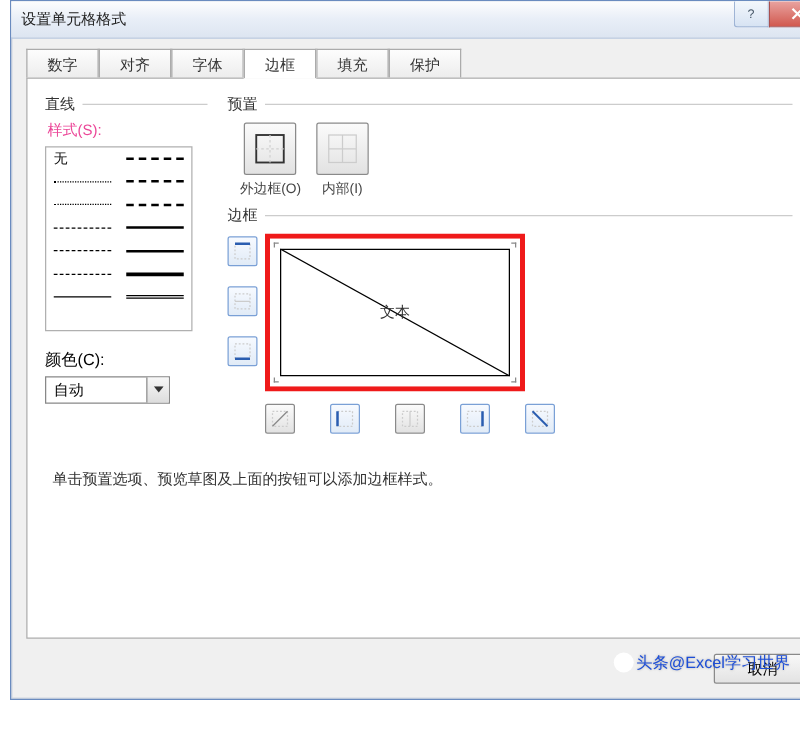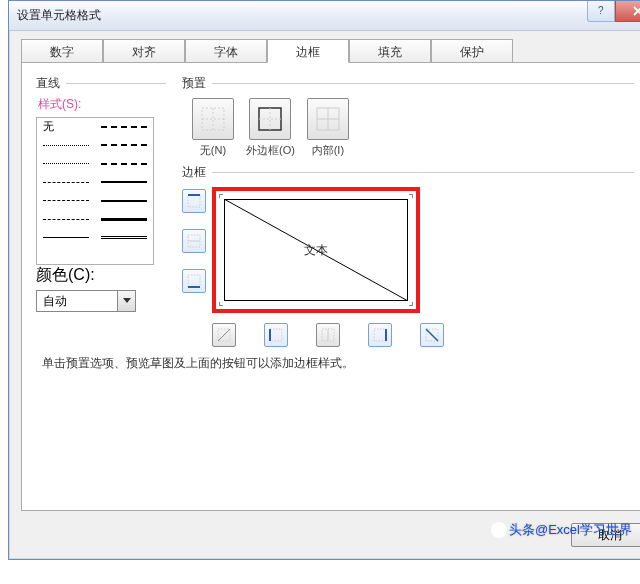--- a/index.html
+++ b/index.html
@@ -14,7 +14,7 @@
   .winbtn.close svg { stroke:#fff; }
   .dlgbody { position:absolute; left:12px;right:12px;top:38px;bottom:12px; }
   .tabstrip { display:flex; height:24px; }
-  .tab { font-size:12px;padding:4px 28px 0;border:1px solid #ababab;border-bottom:none;background:linear-gradient(#fdfdfd,#ececec);color:#333;margin-right:0;cursor:pointer;}
+  .tab { font-size:12px;padding:4px 16px 0;border:1px solid #ababab;border-bottom:none;background:linear-gradient(#fdfdfd,#ececec);color:#333;margin-right:0;cursor:pointer;}
   .tab.active { background:#fff;border-bottom:1px solid #fff;position:relative;z-index:2;}
   .tabpanel { border:1px solid #ababab; background:#fff; position:absolute; left:0;right:0;top:23px;bottom:36px; padding:12px 14px;}
   .row { display:flex; }

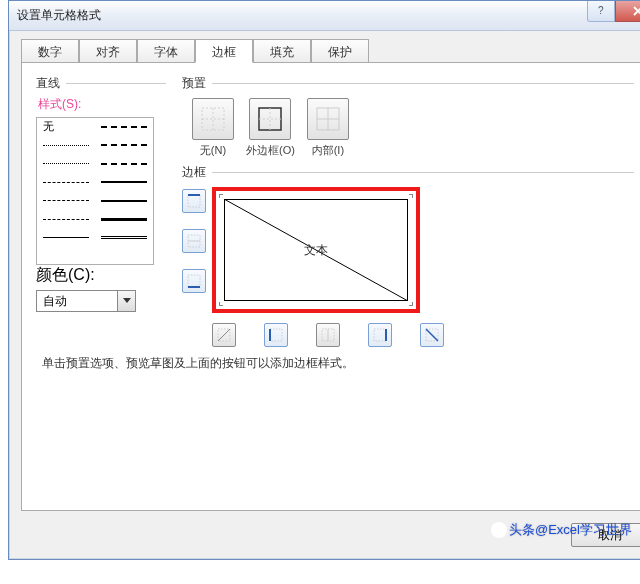--- a/index.html
+++ b/index.html
@@ -168,16 +168,6 @@
             <div class="preset">
               <div class="preset-btn">
                 <svg width="28" height="28">
-                    <rect x="3" y="3" width="22" height="22" fill="none" stroke="#d0d0d0" stroke-dasharray="2,2"></rect>
-                    <line x1="14" y1="3" x2="14" y2="25" stroke="#d0d0d0" stroke-dasharray="2,2"></line>
-                    <line x1="3" y1="14" x2="25" y2="14" stroke="#d0d0d0" stroke-dasharray="2,2"></line>
-                  </svg>
-              </div>
-              <div class="preset-lbl">无(N)</div>
-            </div>
-            <div class="preset">
-              <div class="preset-btn">
-                <svg width="28" height="28">
                     <rect x="3" y="3" width="22" height="22" fill="none" stroke="#333" stroke-width="1.5"></rect>
                     <line x1="14" y1="3" x2="14" y2="25" stroke="#d0d0d0" stroke-dasharray="2,2"></line>
                     <line x1="3" y1="14" x2="25" y2="14" stroke="#d0d0d0" stroke-dasharray="2,2"></line>

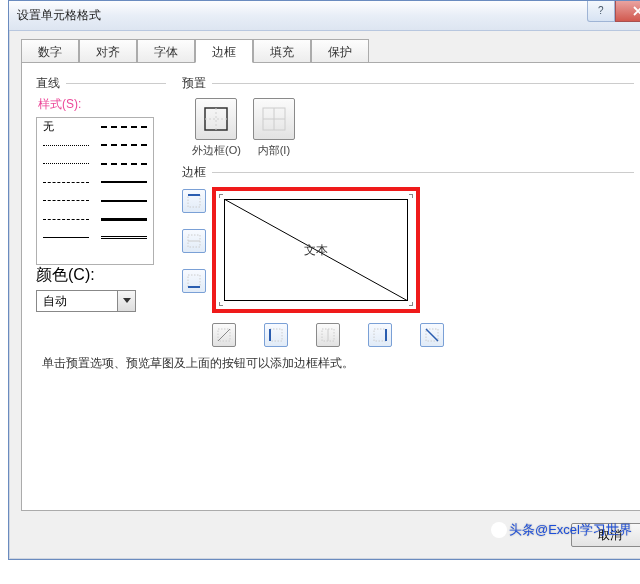--- a/index.html
+++ b/index.html
@@ -36,7 +36,7 @@
   .ls-double { border-bottom:3px double #000;}
   .ls-dashdot { border-bottom:1px dashed #000;}
   .ls-thickdash { border-bottom:2px dashed #000;}
-  .colorlabel { font-size:16px;margin-top:0;}
+  .colorlabel { font-size:13px;margin-top:14px;}
   .colorddl { margin-top:4px;width:100px;height:22px;border:1px solid #888;background:#fff;display:flex;align-items:center;font-size:12px;padding-left:6px;position:relative;}
   .colorddl .ddl-arrow { position:absolute;right:0;top:0;width:18px;height:20px;border-left:1px solid #888;background:linear-gradient(#f7f7f7,#ddd);display:flex;align-items:center;justify-content:center;}
   .presets { display:flex; gap:12px; margin:6px 0 4px 10px; align-items:flex-start;}

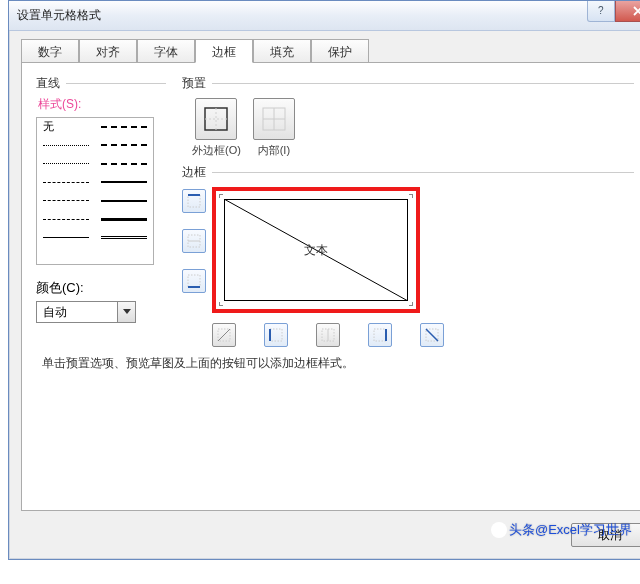--- a/index.html
+++ b/index.html
@@ -58,7 +58,7 @@
   .bottombtns { display:flex;gap:28px;margin-left:30px;margin-top:10px;}
   .bbtn { width:24px;height:24px;border:1px solid #7aa0d6;background:linear-gradient(#f7faff,#e1ebf7);display:flex;align-items:center;justify-content:center;cursor:pointer;border-radius:2px;}
   .bbtn.plain { border-color:#8a8a8a;background:linear-gradient(#fbfbfb,#e2e2e2);}
-  .hint { font-size:12px;color:#333;margin-top:8px;margin-left:-140px;}
+  .hint { font-size:12px;color:#333;margin-top:28px;margin-left:-140px;}
   .footer { position:absolute;right:0;bottom:0;display:flex;gap:8px;}
   .btn { width:78px;height:24px;border:1px solid #8a8a8a;background:linear-gradient(#f8f8f8,#e3e3e3);font-size:12px;display:flex;align-items:center;justify-content:center;cursor:pointer;border-radius:2px;}
   .btn.primary-hl { outline:4px solid #ef1a1a;}

